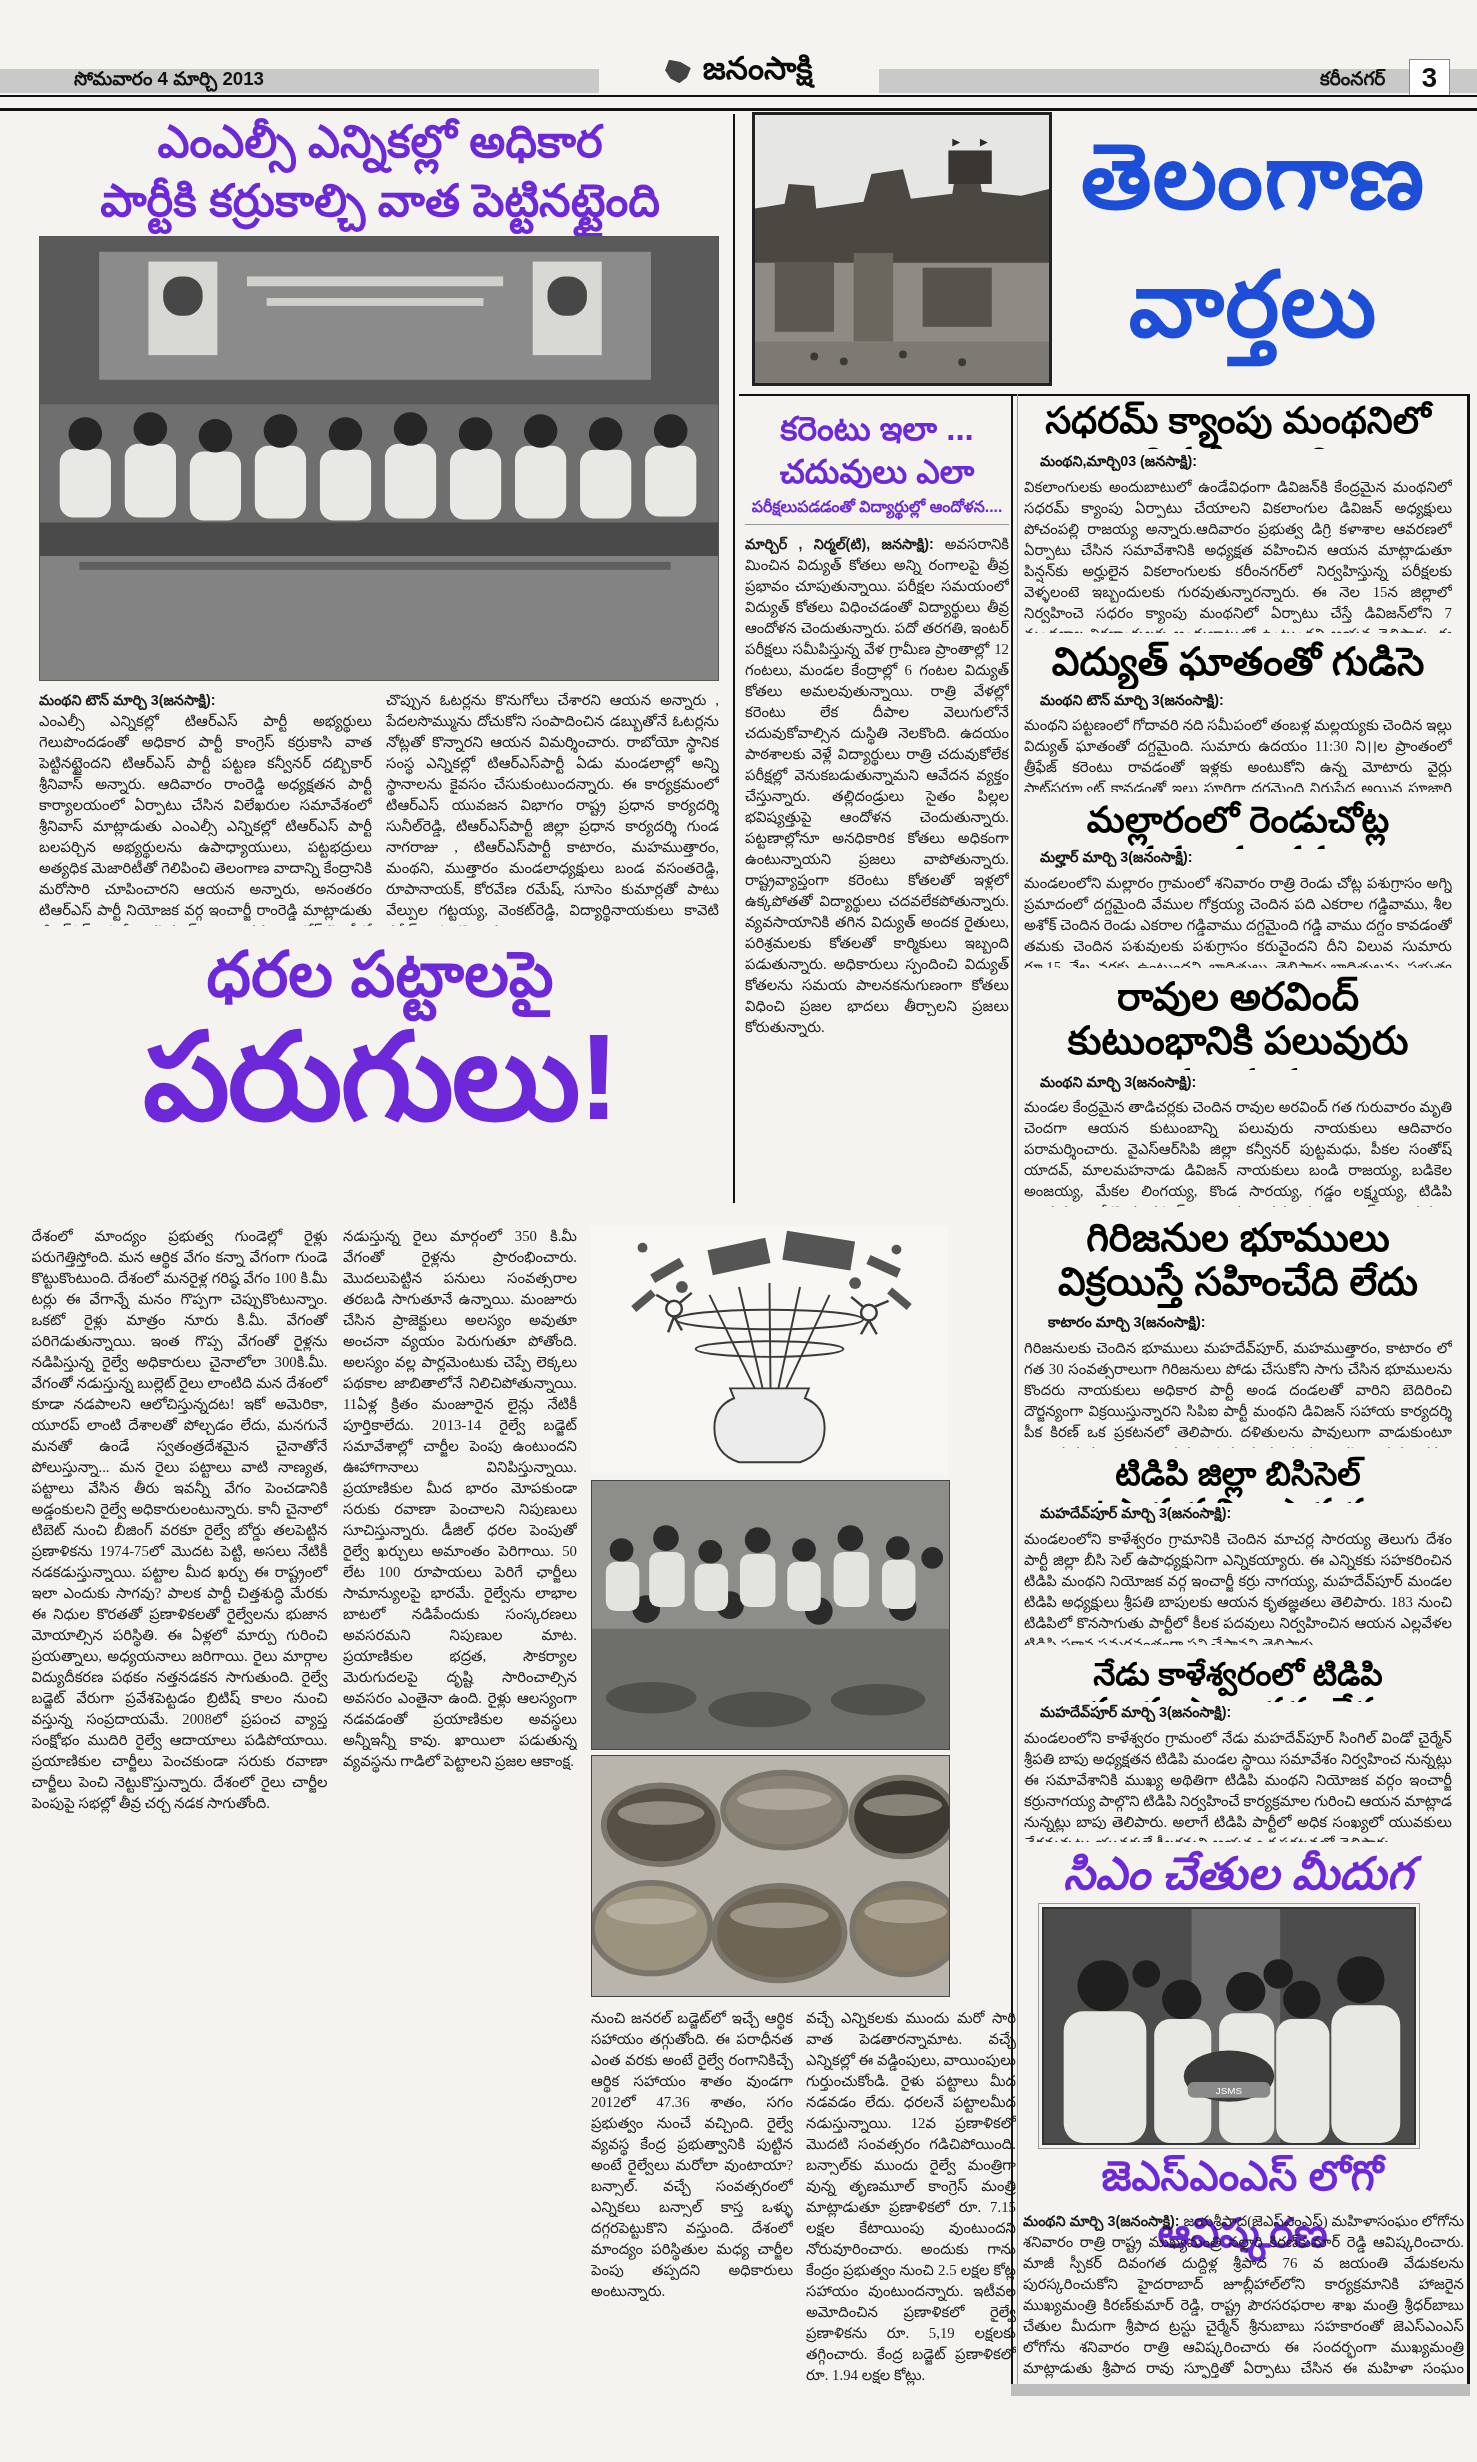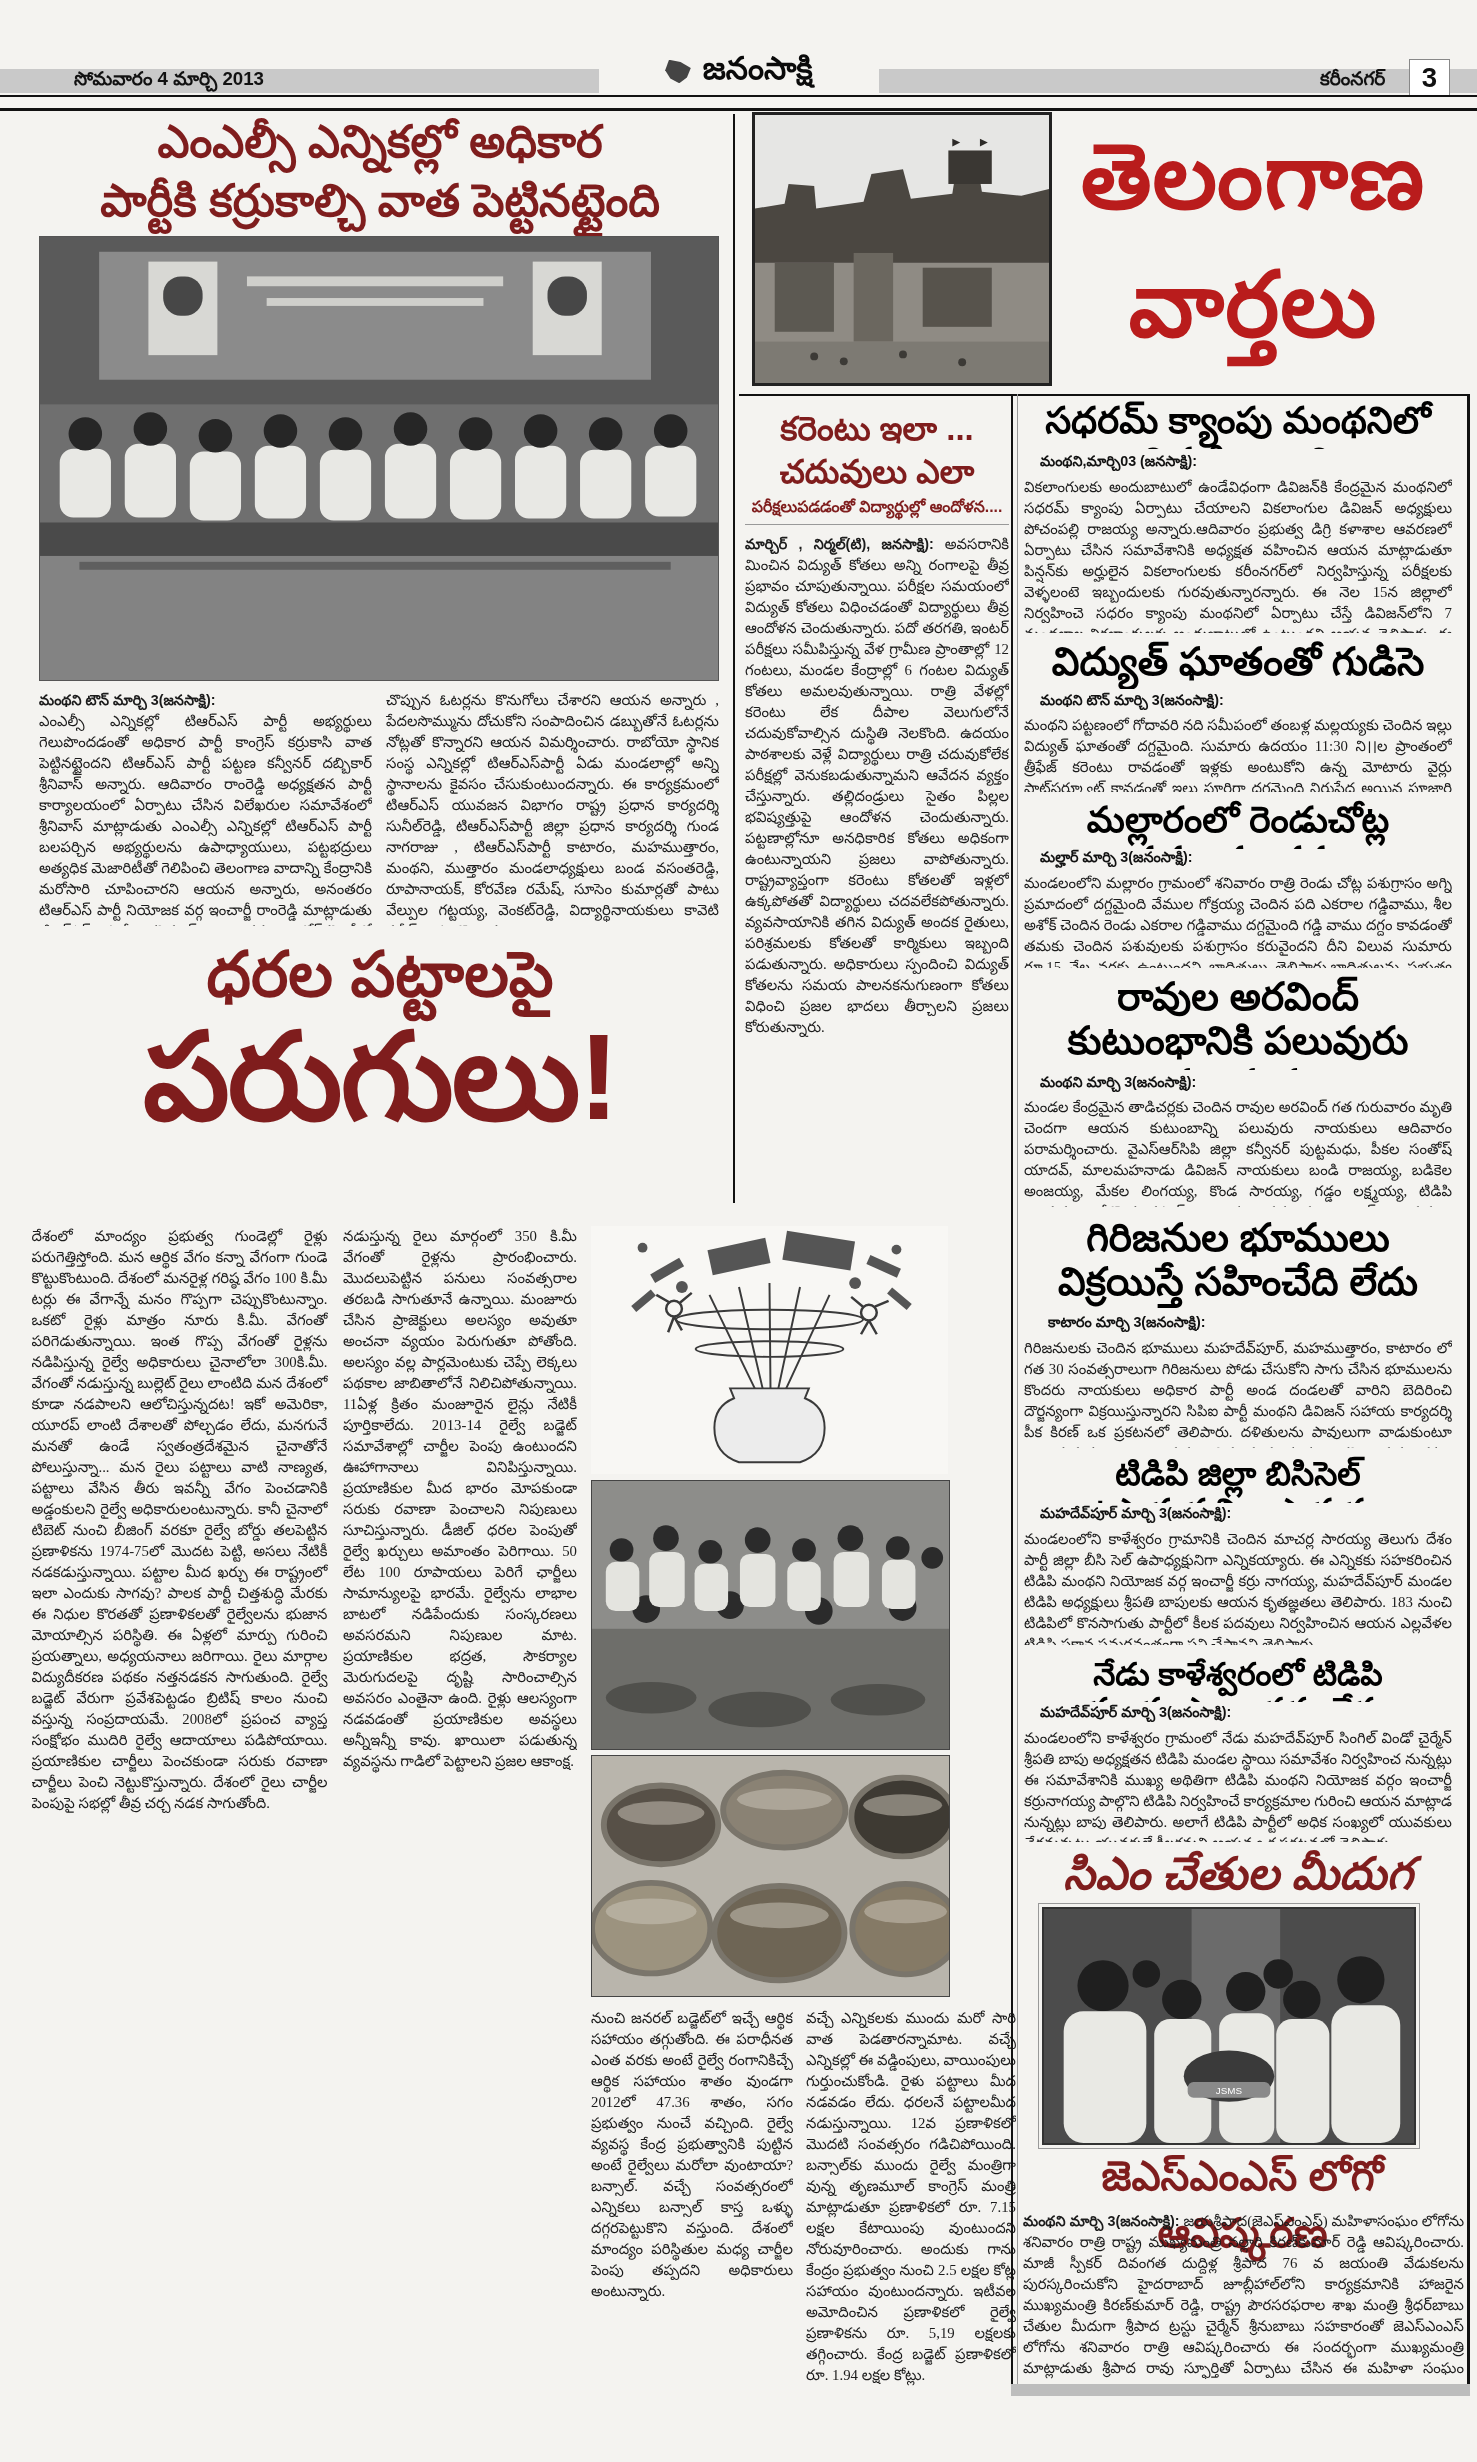--- a/index.html
+++ b/index.html
@@ -9,7 +9,7 @@
   .bar{background:#c9c9c9;}
   .rule{background:#111;}
   .grayrule{background:#999;}
-  .head{font-family:"Liberation Sans", sans-serif;font-weight:bold;text-align:center;color:#7f1d1d;}
+  .head{font-family:"Liberation Sans", sans-serif;font-weight:bold;text-align:center;color:#6d28d9;}
   .body-col{font-size:14.8px;line-height:1.42;text-align:justify;overflow:hidden;color:#1b1b1b;}
   .dateline{font-weight:bold;font-family:"Liberation Sans", sans-serif;font-size:14.3px;}
   .photo{border:2px solid #222;background:#bbb;overflow:hidden;}

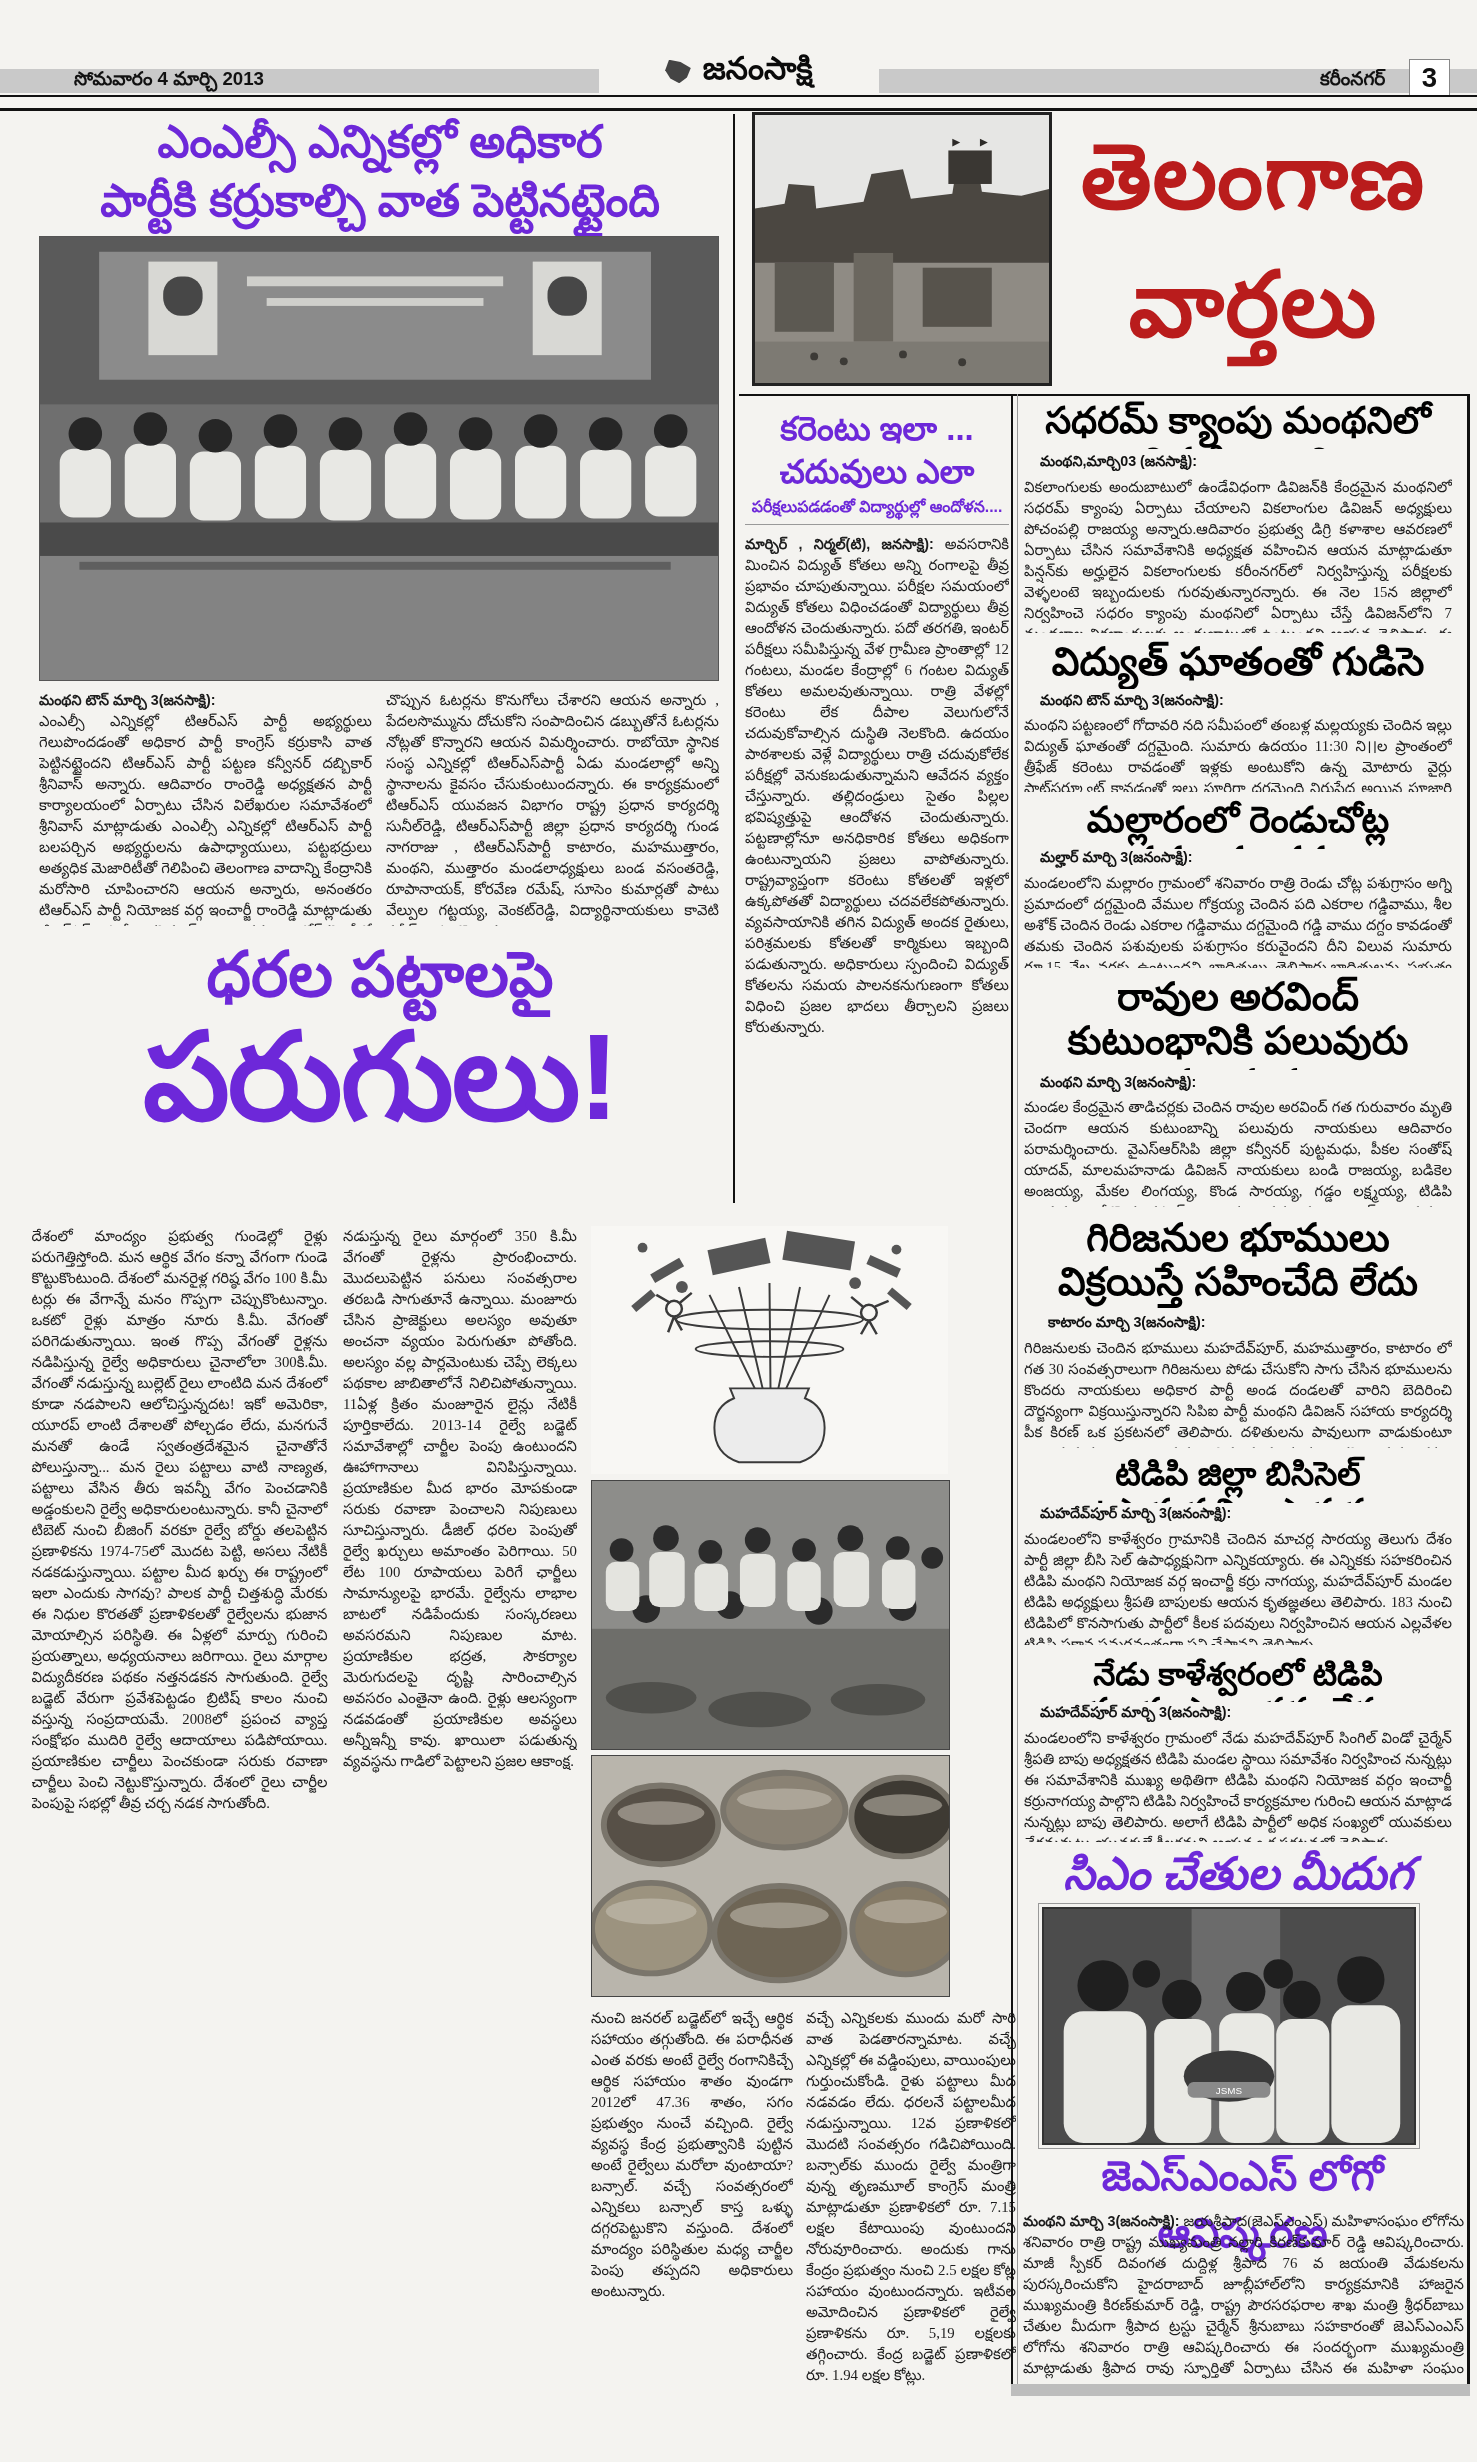--- a/index.html
+++ b/index.html
@@ -13,7 +13,7 @@
   .body-col{font-size:14.8px;line-height:1.42;text-align:justify;overflow:hidden;color:#1b1b1b;}
   .dateline{font-weight:bold;font-family:"Liberation Sans", sans-serif;font-size:14.3px;}
   .photo{border:2px solid #222;background:#bbb;overflow:hidden;}
-  .masthead-title{font-family:"Liberation Sans", sans-serif;font-weight:900;color:#b91c1c;
+  .masthead-title{font-family:"Liberation Sans", sans-serif;font-weight:900;color:#1d4ed8;
         text-align:center;letter-spacing:1px;}
   .rc-head{font-family:"Liberation Sans", sans-serif;font-weight:bold;text-align:center;
         line-height:1.12;color:#000;overflow:hidden;}

